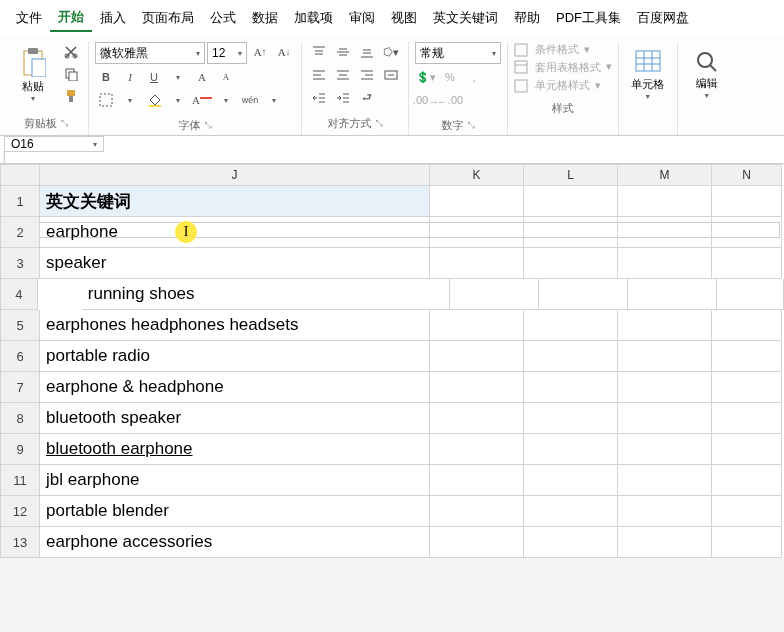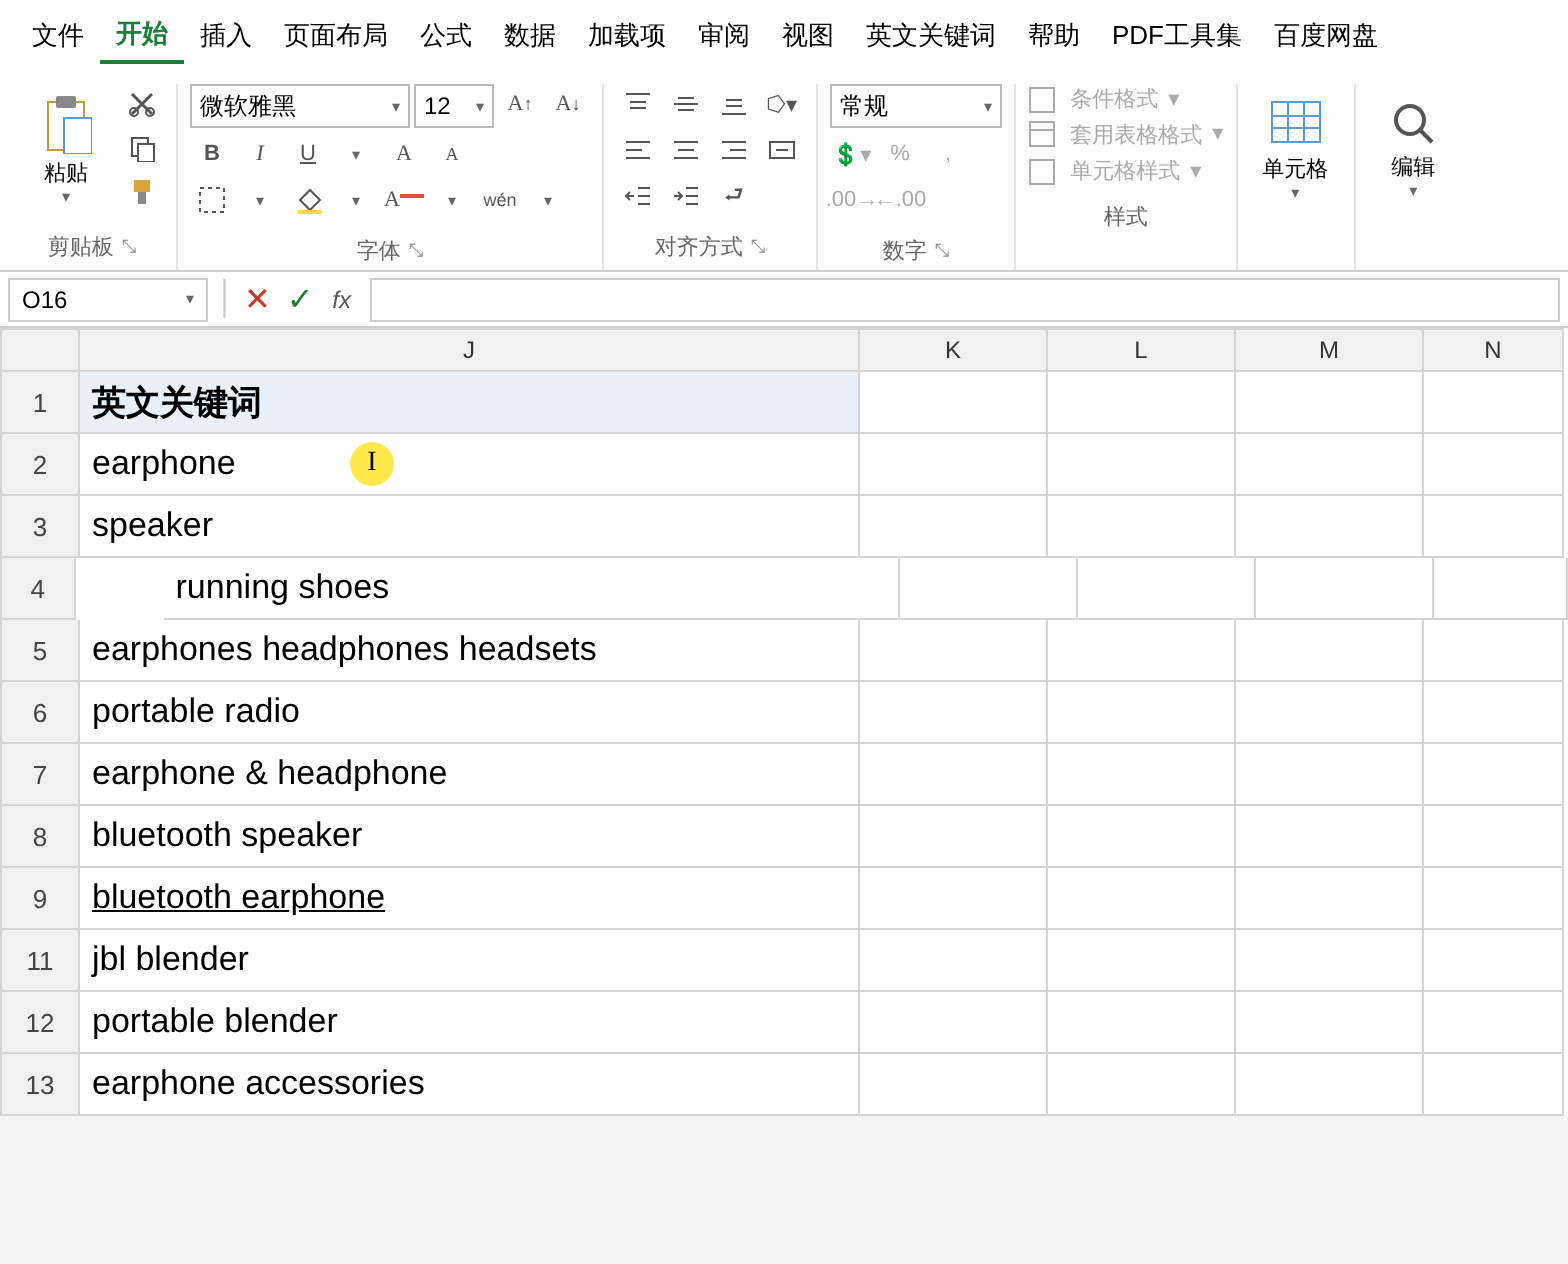--- a/index.html
+++ b/index.html
@@ -26,7 +26,7 @@
   .size-select { width: 40px; height: 22px; font-size: 12px; border: 1px solid #bbb; background: #fff; padding: 0 4px; display: flex; align-items: center; justify-content: space-between; cursor: pointer; }
   .caret { font-size: 8px; color: #666; }
 
-  .namebox-row { display: flex; align-items: center; background: #fff; border-bottom: 1px solid #ccc; height: 28px; }
+  .namebox-row { display: flex; background: #fff; border-bottom: 1px solid #ccc; height: 28px; flex-direction: column; }
   .name-box { width: 100px; border: 1px solid #ccc; height: 22px; margin: 0 4px; display: flex; align-items: center; justify-content: space-between; padding: 0 6px; font-size: 12px; background: #fff; cursor: text; }
   .fx-btn { width: 20px; text-align: center; color: #555; font-style: italic; cursor: pointer; font-size: 12px; }
   .cancel-btn { color: #c0392b; cursor: pointer; padding: 0 4px; }

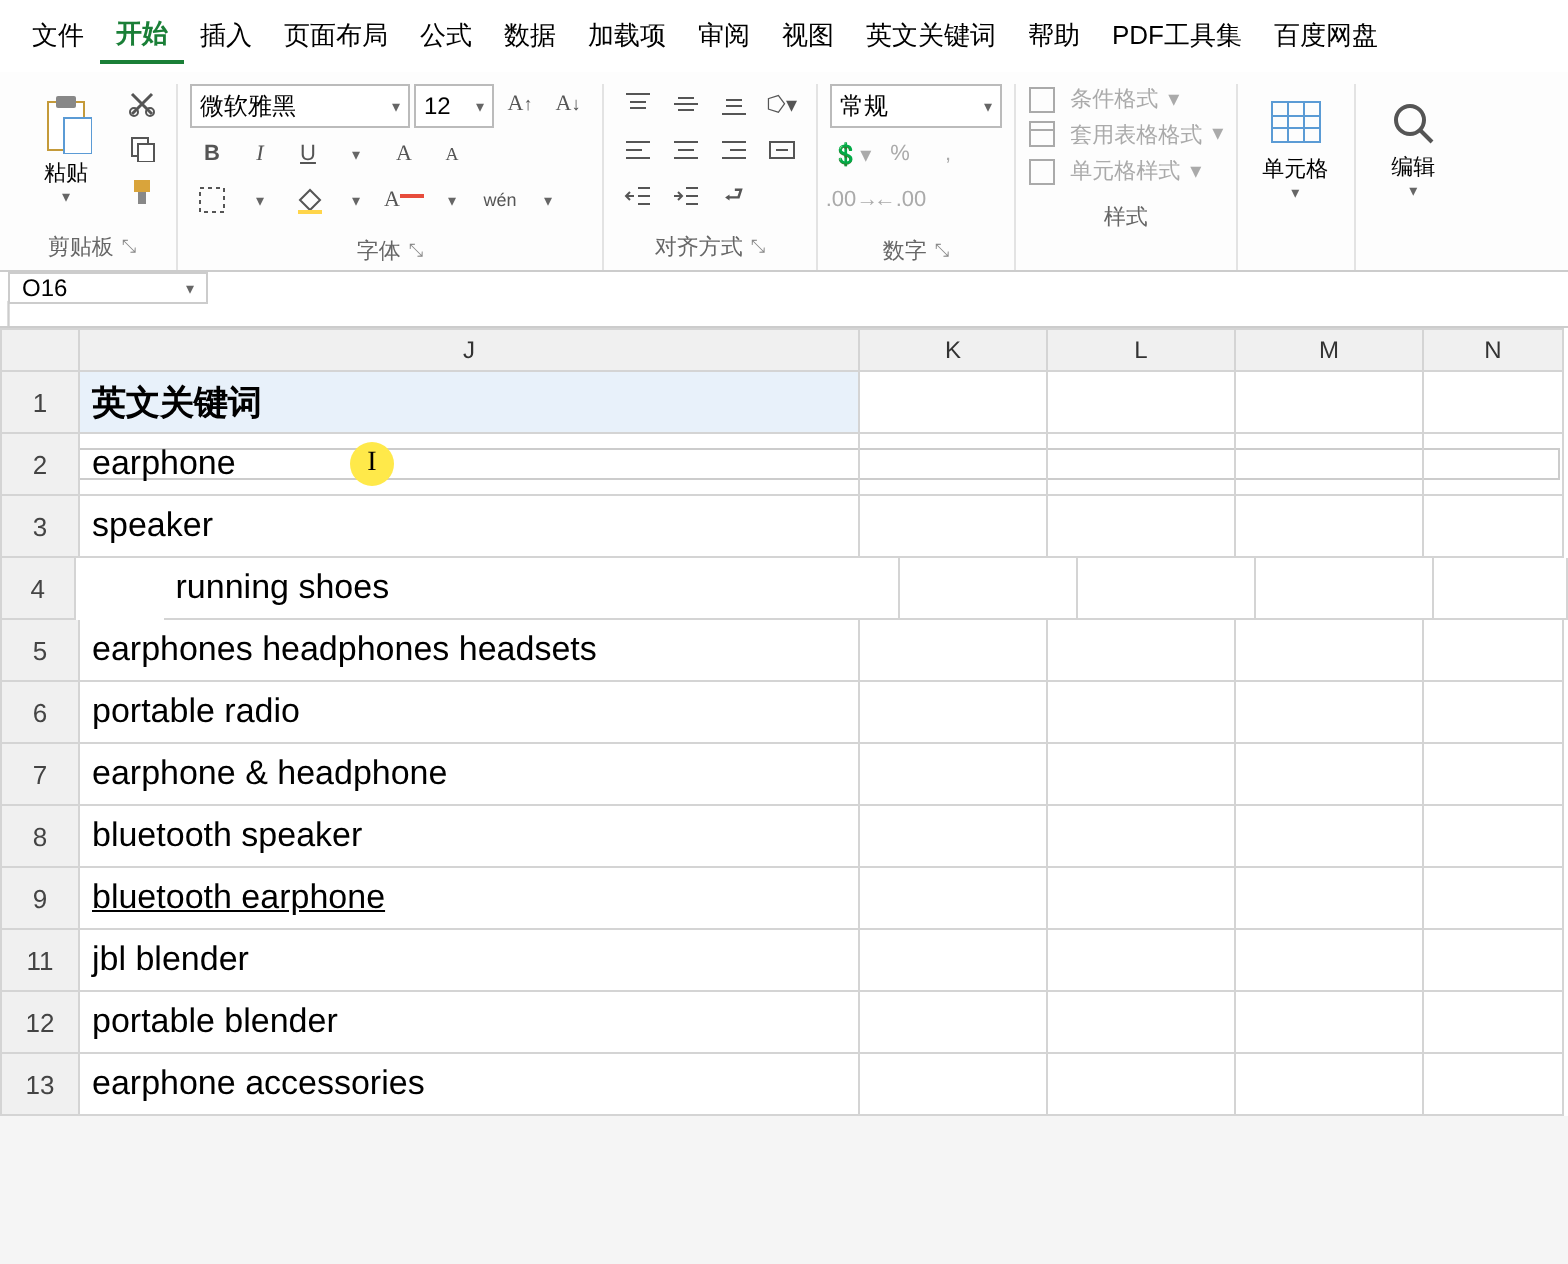--- a/index.html
+++ b/index.html
@@ -409,7 +409,7 @@
       </div>
       <div class="row">
         <div class="row-h">11</div>
-        <div class="cell col-J" style="position: relative;">jbl blender</div>
+        <div class="cell col-J" style="position: relative;">jbl earphone</div>
         <div class="cell col-K" style="position: relative;"></div>
         <div class="cell col-L" style="position: relative;"></div>
         <div class="cell col-M" style="position: relative;"></div>

